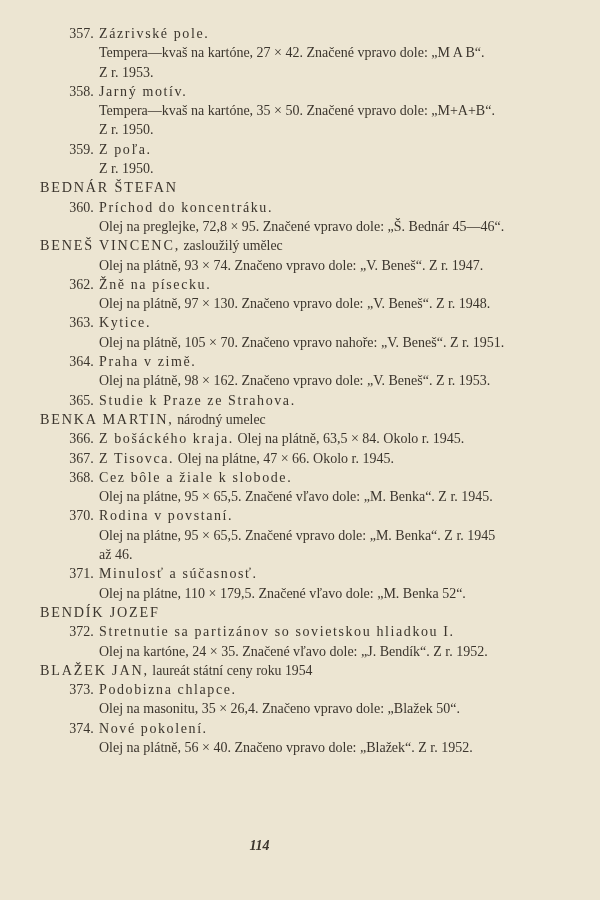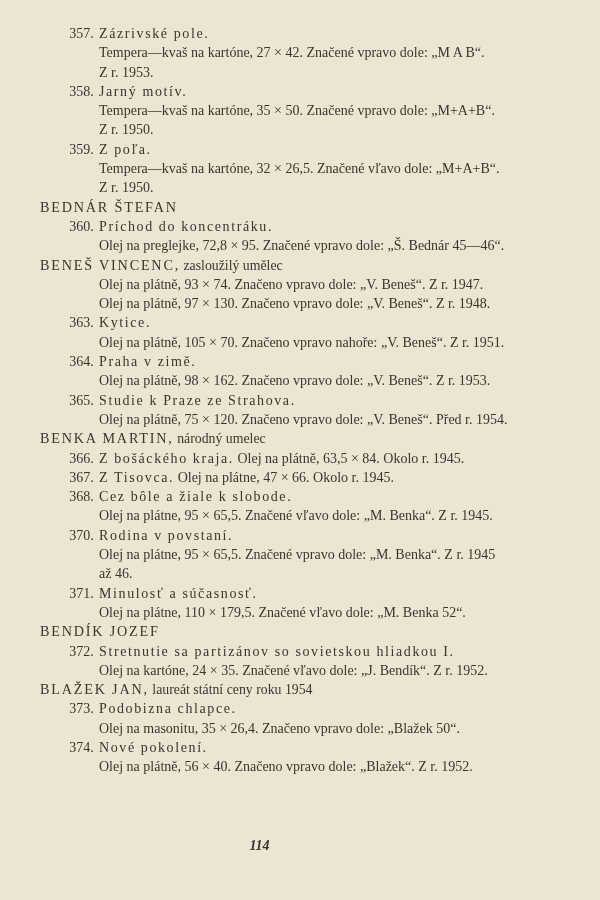--- a/index.html
+++ b/index.html
@@ -38,7 +38,6 @@
       <div class="line desc-line">Tempera—kvaš na kartóne, 35 × 50. Značené vpravo dole: „M+A+B“.</div>
       <div class="line desc-line">Z r. 1950.</div>
       <div class="line entry-title"><span class="num">359.</span><span class="title">Z poľa.</span></div>
-      <div class="line desc-line">Tempera—kvaš na kartóne, 32 × 26,5. Značené vľavo dole: „M+A+B“.</div>
       <div class="line desc-line">Z r. 1950.</div>
       <div class="line heading"><span class="name">BEDNÁR ŠTEFAN</span><span class="desc"></span></div>
       <div class="line entry-title"><span class="num">360.</span><span class="title">Príchod do koncentráku.</span></div>

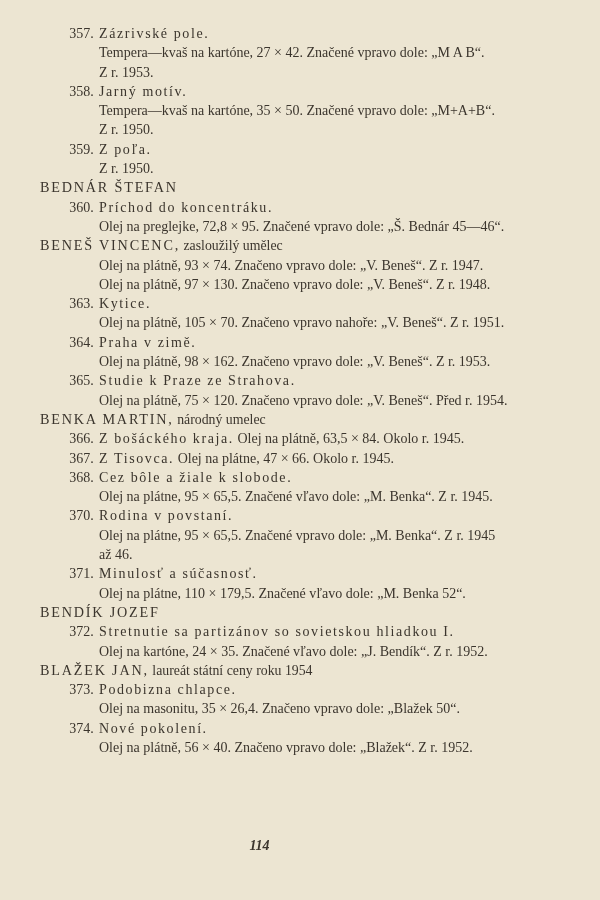--- a/index.html
+++ b/index.html
@@ -44,6 +44,7 @@
       <div class="line desc-line">Olej na preglejke, 72,8 × 95. Značené vpravo dole: „Š. Bednár 45—46“.</div>
       <div class="line heading"><span class="name">BENEŠ VINCENC,</span><span class="desc"> zasloužilý umělec</span></div>
       <div class="line desc-line">Olej na plátně, 93 × 74. Značeno vpravo dole: „V. Beneš“. Z r. 1947.</div>
+      <div class="line entry-title"><span class="num">362.</span><span class="title">Žně na písecku.</span></div>
       <div class="line desc-line">Olej na plátně, 97 × 130. Značeno vpravo dole: „V. Beneš“. Z r. 1948.</div>
       <div class="line entry-title"><span class="num">363.</span><span class="title">Kytice.</span></div>
       <div class="line desc-line">Olej na plátně, 105 × 70. Značeno vpravo nahoře: „V. Beneš“. Z r. 1951.</div>

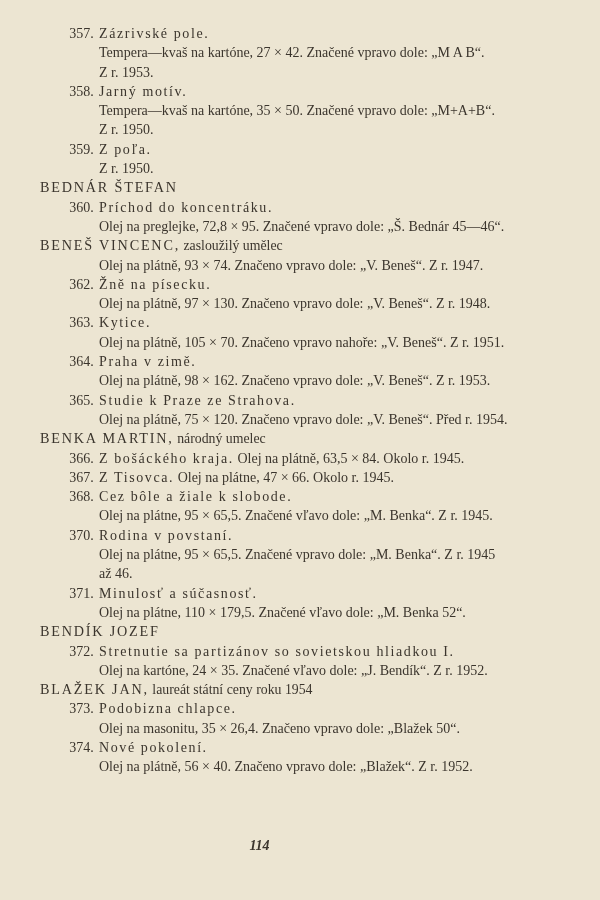--- a/index.html
+++ b/index.html
@@ -51,7 +51,6 @@
       <div class="line entry-title"><span class="num">364.</span><span class="title">Praha v zimě.</span></div>
       <div class="line desc-line">Olej na plátně, 98 × 162. Značeno vpravo dole: „V. Beneš“. Z r. 1953.</div>
       <div class="line entry-title"><span class="num">365.</span><span class="title">Studie k Praze ze Strahova.</span></div>
-      <div class="line desc-line">Olej na plátně, 75 × 120. Značeno vpravo dole: „V. Beneš“. Před r. 1954.</div>
       <div class="line heading"><span class="name">BENKA MARTIN,</span><span class="desc"> národný umelec</span></div>
       <div class="line entry-title"><span class="num">366.</span><span class="title">Z bošáckého kraja.</span><span class="inline-desc"> Olej na plátně, 63,5 × 84. Okolo r. 1945.</span></div>
       <div class="line entry-title"><span class="num">367.</span><span class="title">Z Tisovca.</span><span class="inline-desc"> Olej na plátne, 47 × 66. Okolo r. 1945.</span></div>

